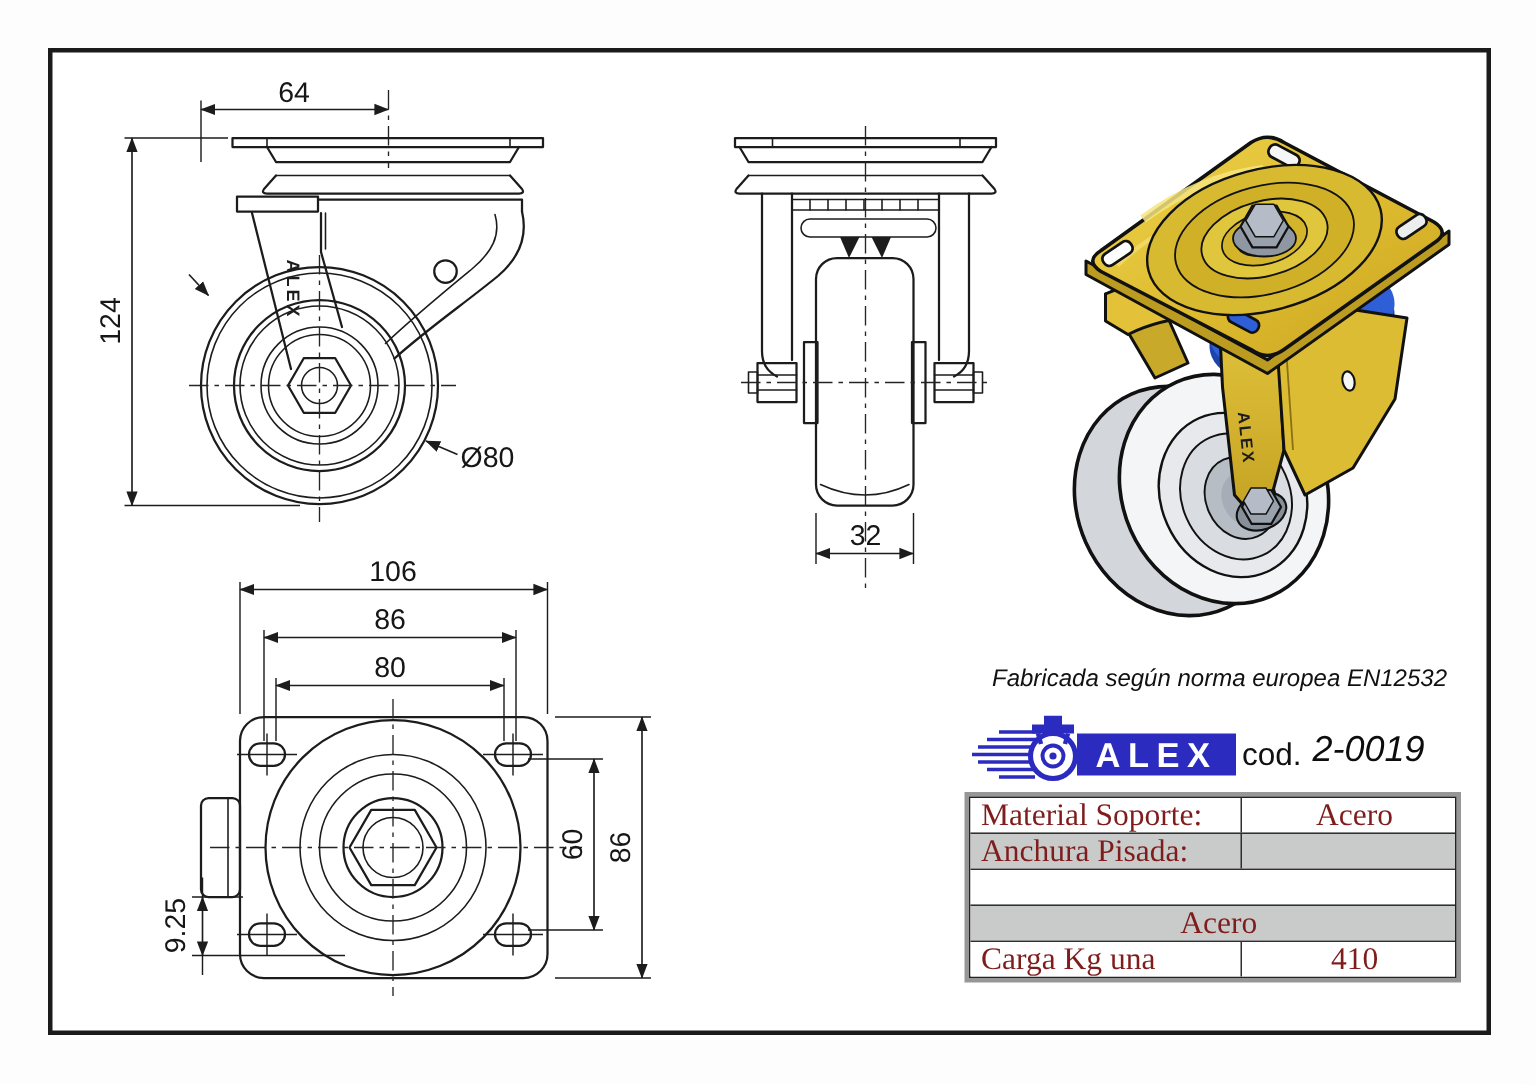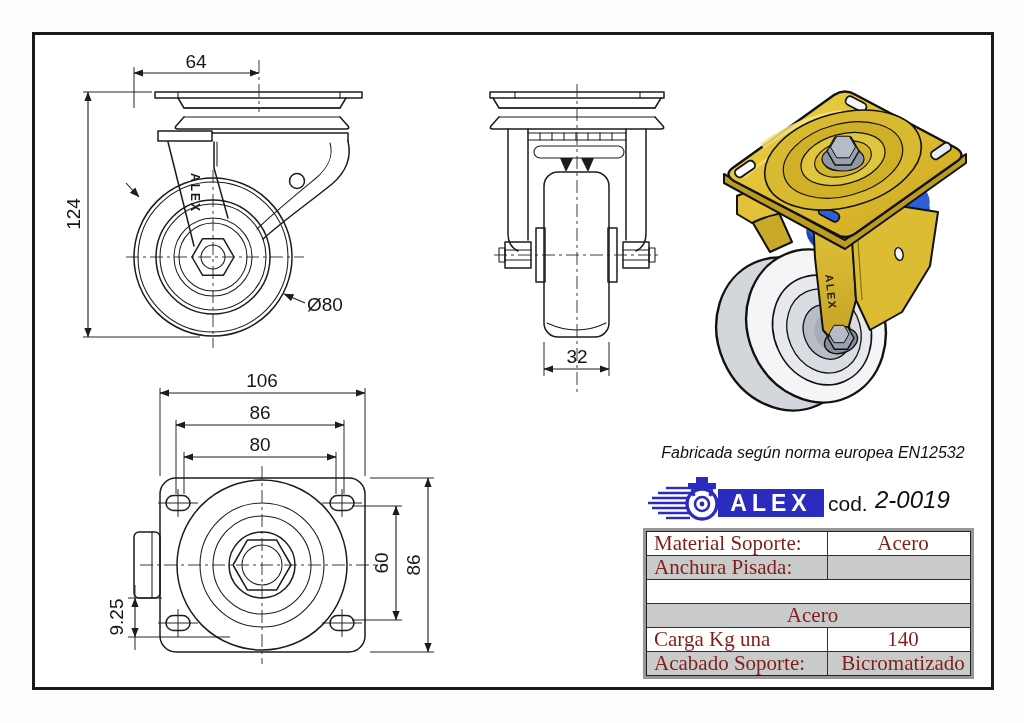--- a/index.html
+++ b/index.html
@@ -317,7 +317,7 @@
       </div>
       <div class="r">
         <div class="c1">Carga Kg una Acero:</div>
-        <div class="c2">140</div>
+        <div class="c2">410</div>
       </div>
       <div class="r alt">
         <div class="c1">Acabado Soporte:</div>

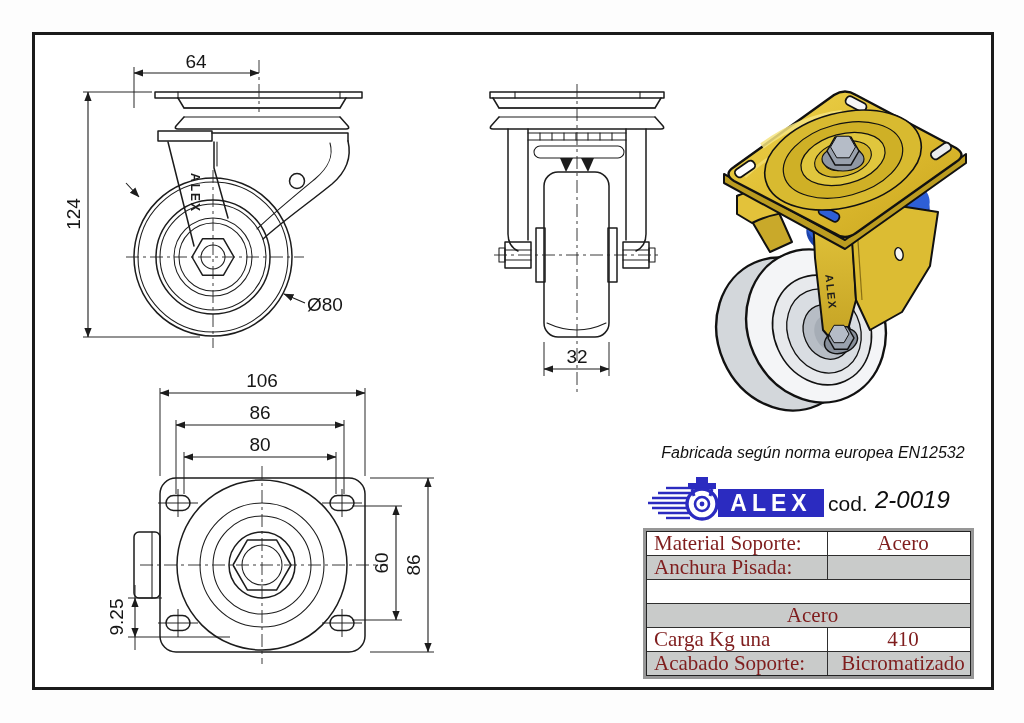--- a/index.html
+++ b/index.html
@@ -319,10 +319,6 @@
         <div class="c1">Carga Kg una Acero:</div>
         <div class="c2">410</div>
       </div>
-      <div class="r alt">
-        <div class="c1">Acabado Soporte:</div>
-        <div class="c2">Bicromatizado</div>
-      </div>
     </div>
   </div>
 </div>

